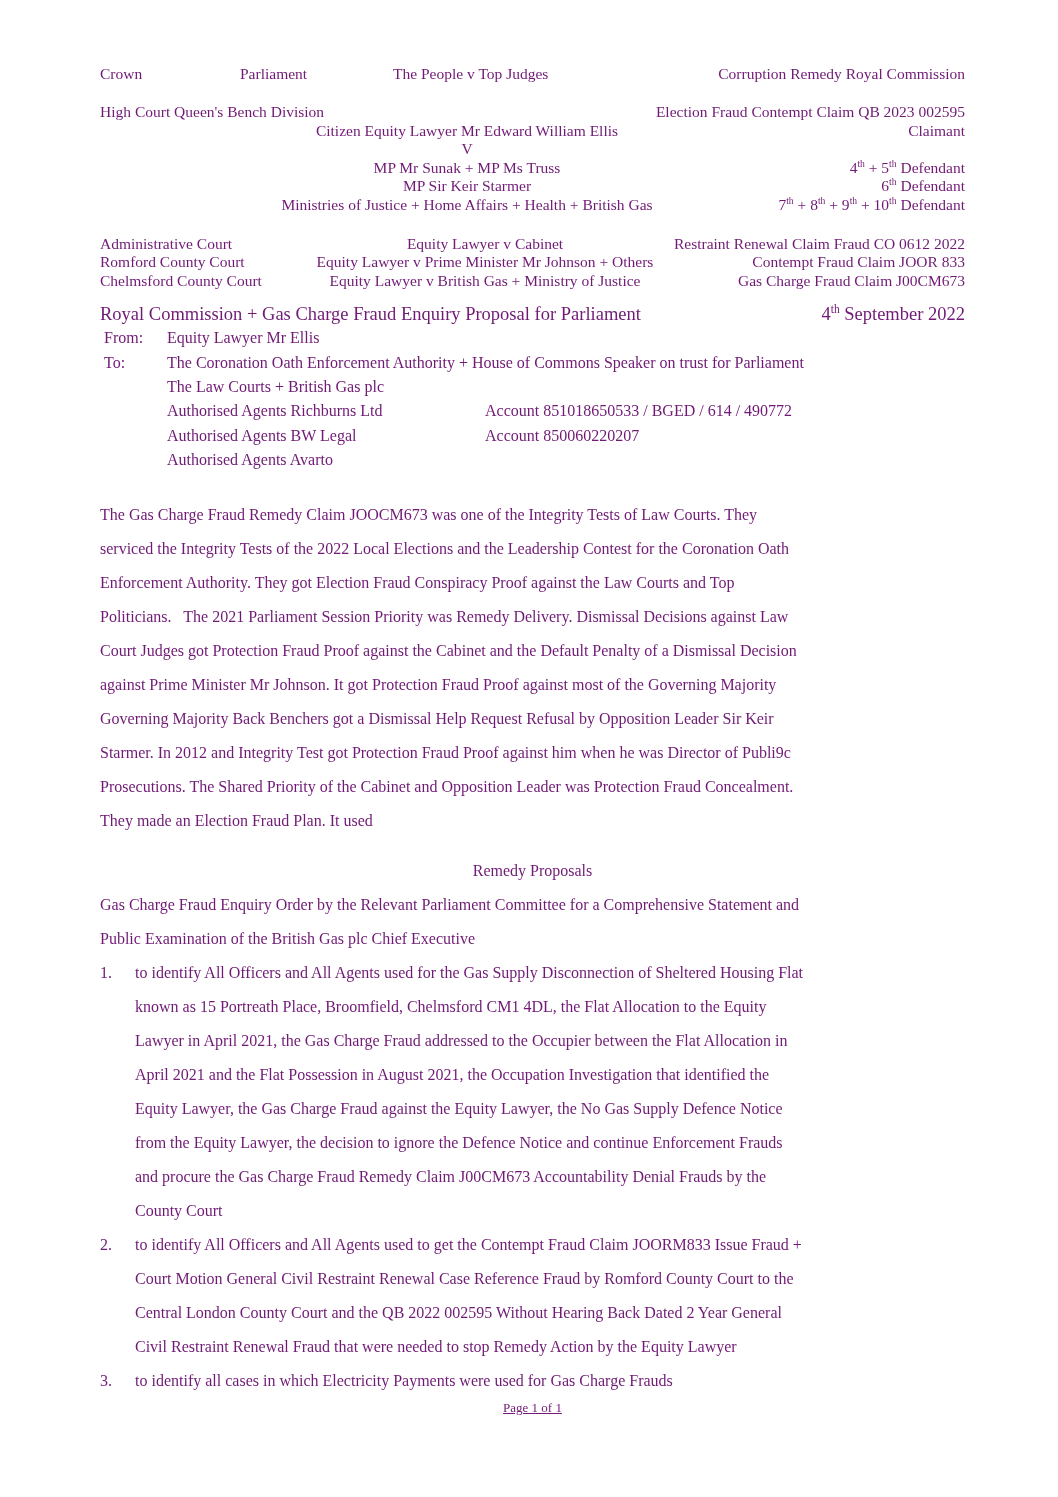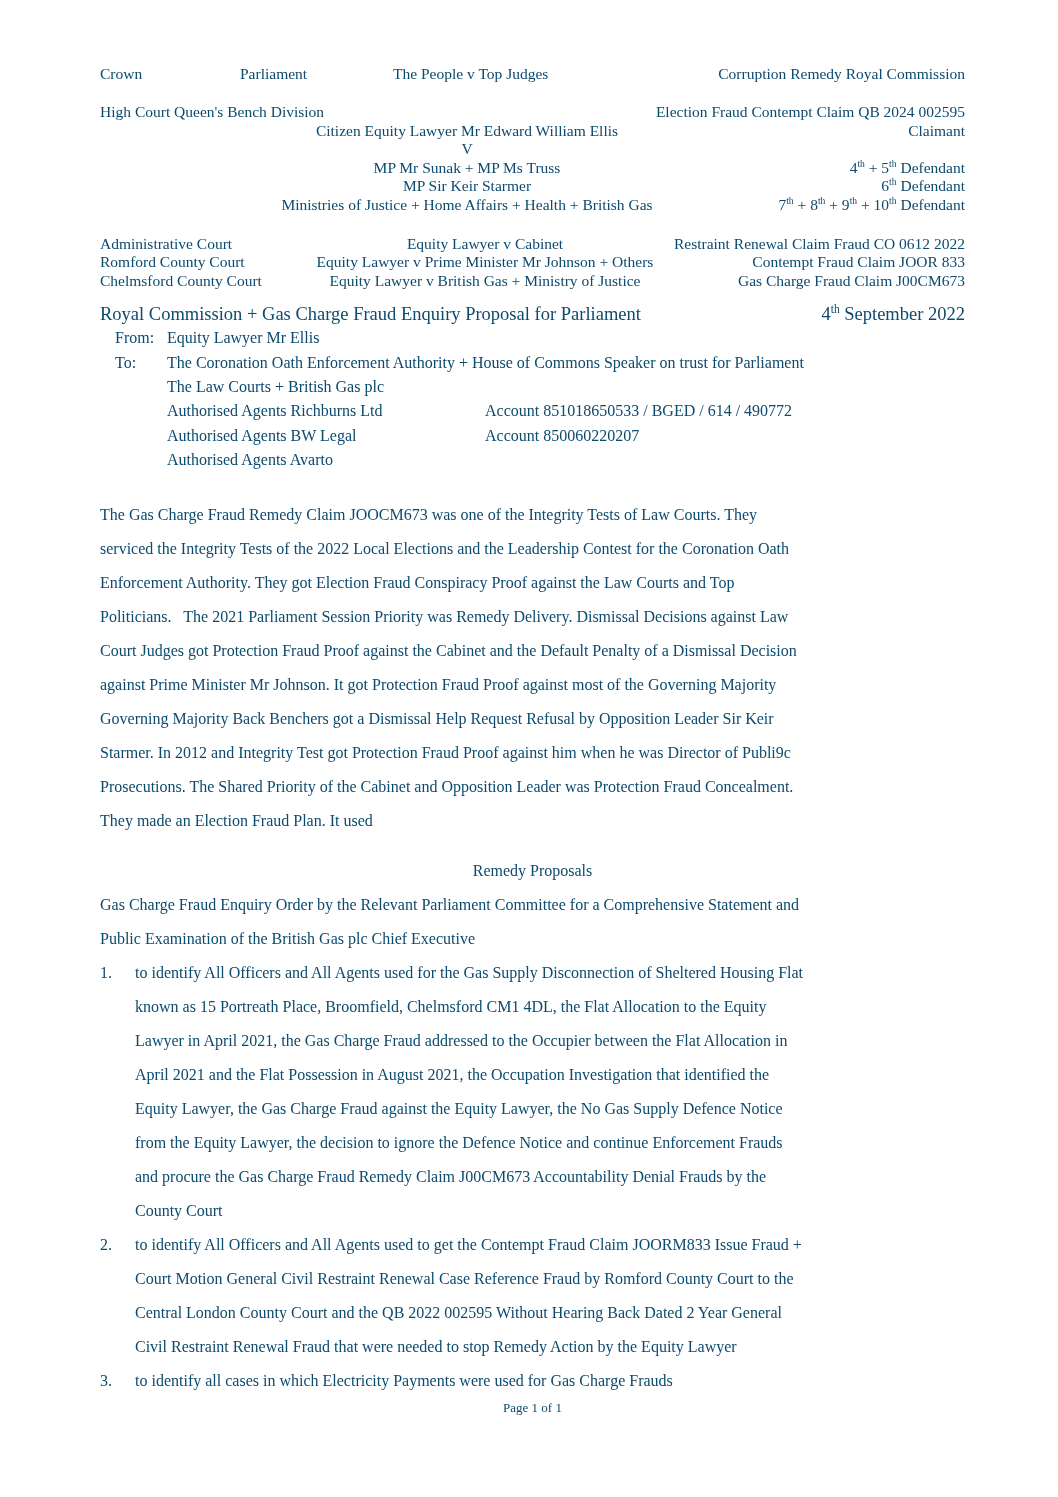--- a/index.html
+++ b/index.html
@@ -9,7 +9,7 @@
     height: 1497px;
     background: #ffffff;
     font-family: "Liberation Serif", "DejaVu Serif", serif;
-    color: #0c4a6e;
+    color: #701a75;
     overflow: hidden;
     margin: 0 auto;
   }

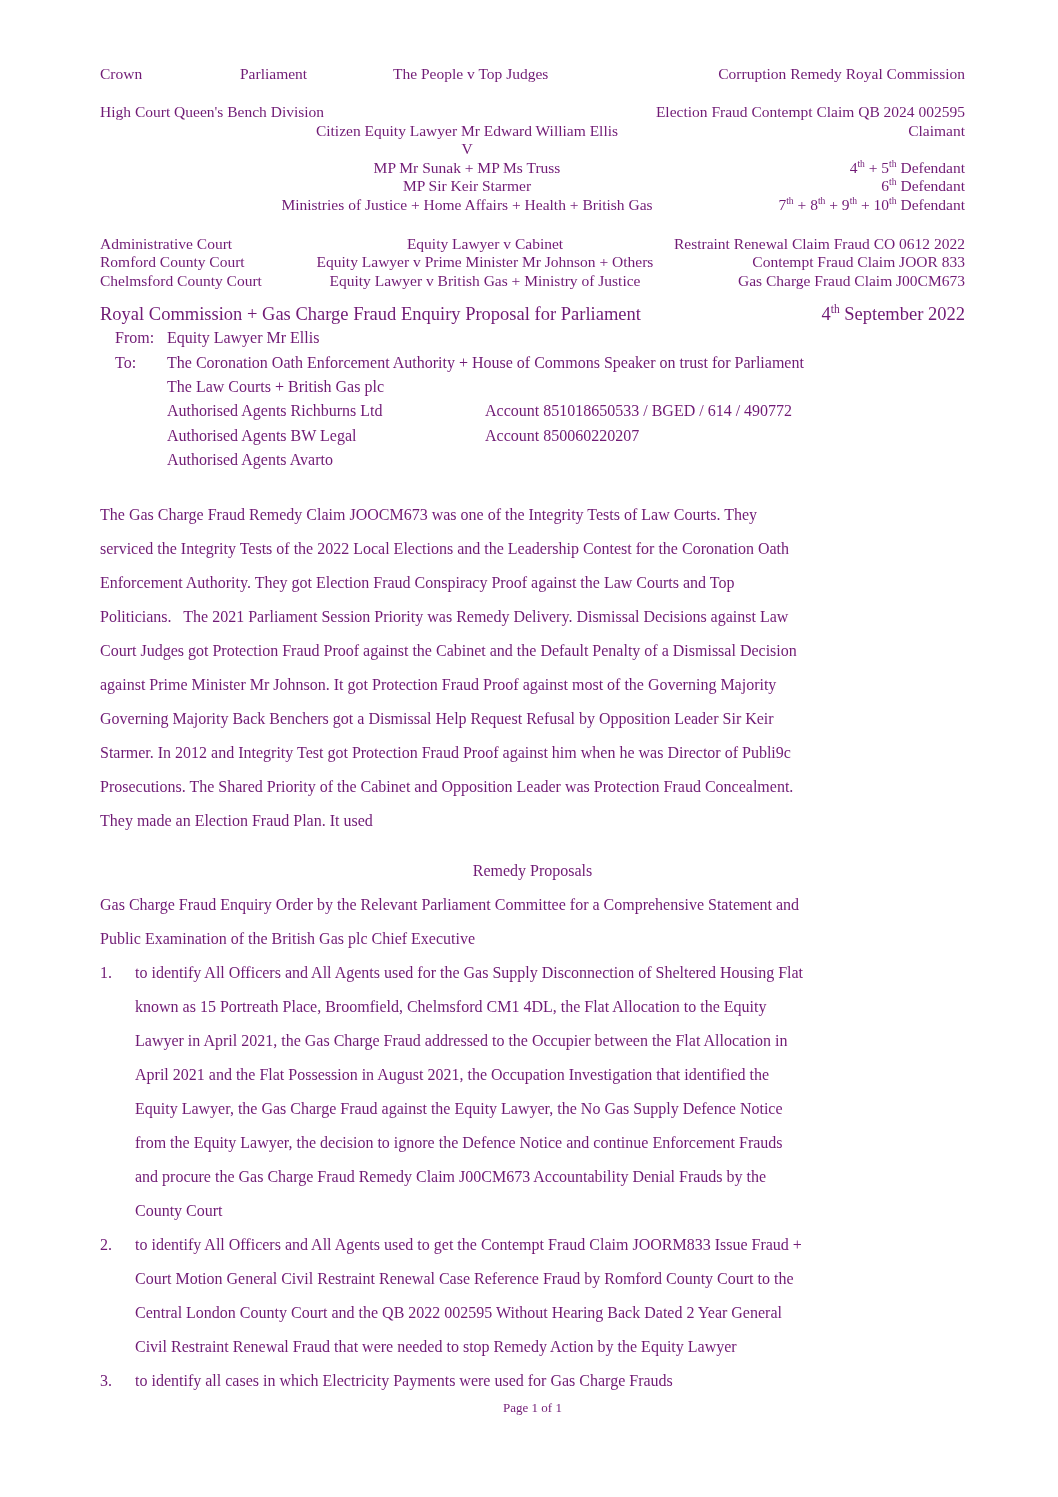--- a/index.html
+++ b/index.html
@@ -78,7 +78,7 @@
         <div class="cap-row">
           <span class="cap-left">High Court Queen's Bench Division</span>
           <span class="cap-center"></span>
-          <span class="cap-right">Election Fraud Contempt Claim QB 2024 002595</span>
+          <span class="cap-right">Election Fraud Contempt Claim QB 2023 002595</span>
         </div>
 
         <div class="cap-row">

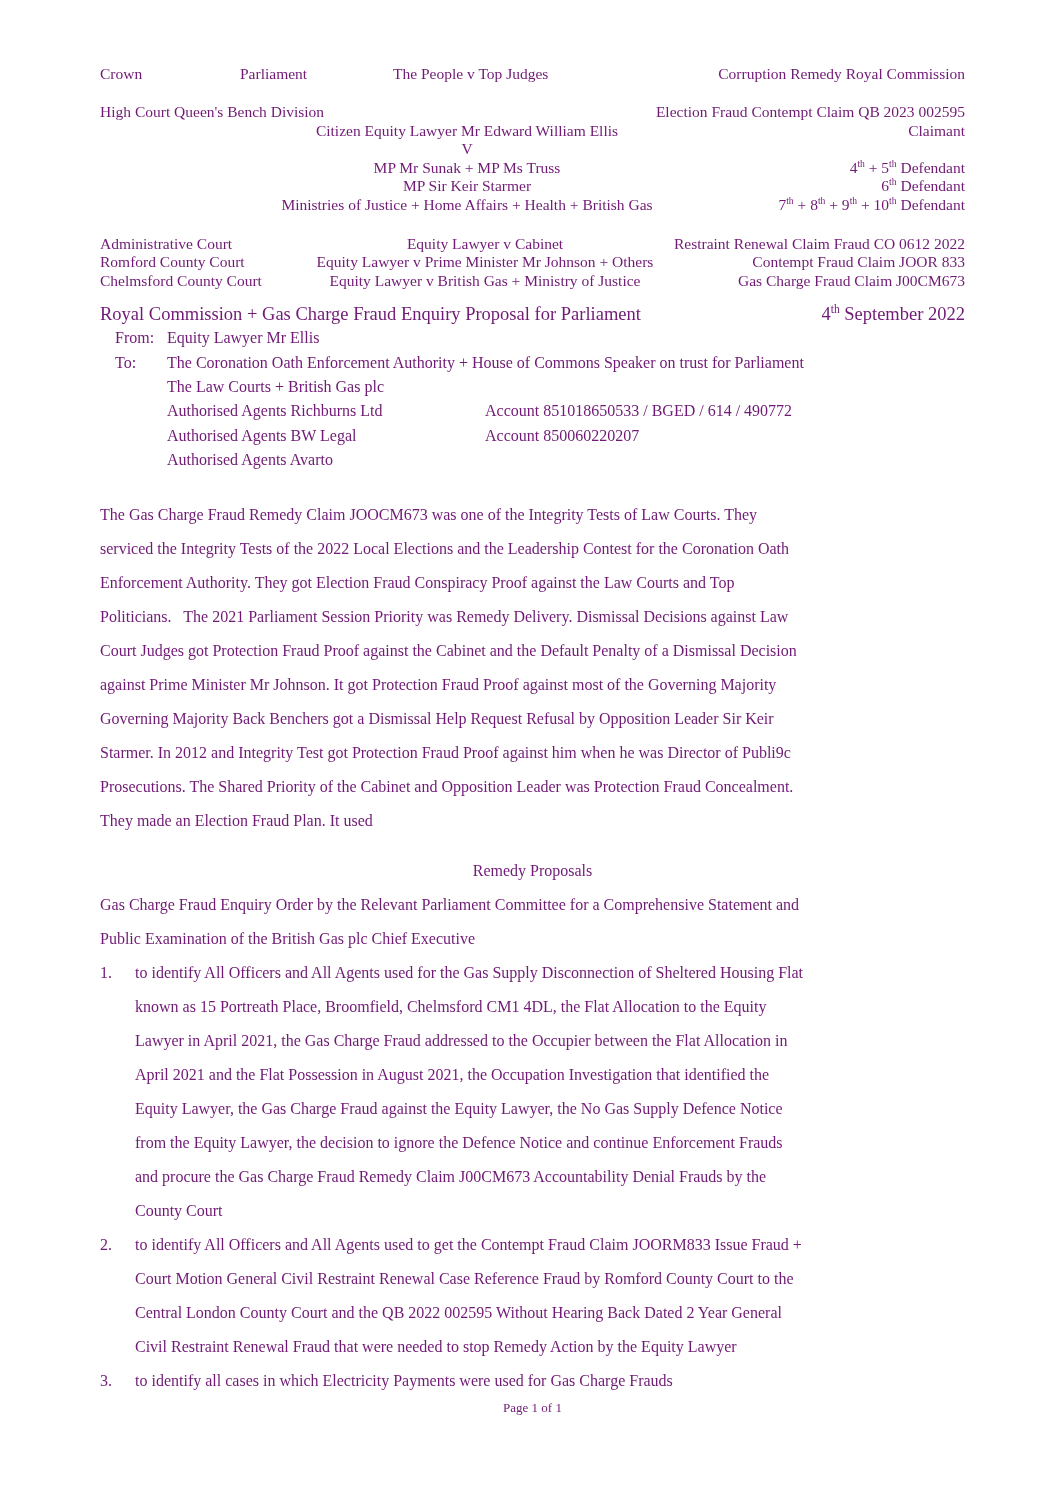--- a/index.html
+++ b/index.html
@@ -43,7 +43,7 @@
   
   .addr { font-size: 16px; line-height: 24.3px; }
   .addr-row { position: relative; }
-  .addr-label { position: absolute; left: 15px; text-align: center; }
+  .addr-label { position: absolute; left: 4px; text-align: center; }
   .addr-value { margin-left: 67px; }
   .to-line { position: relative; }
   .agent-name { white-space: nowrap; }

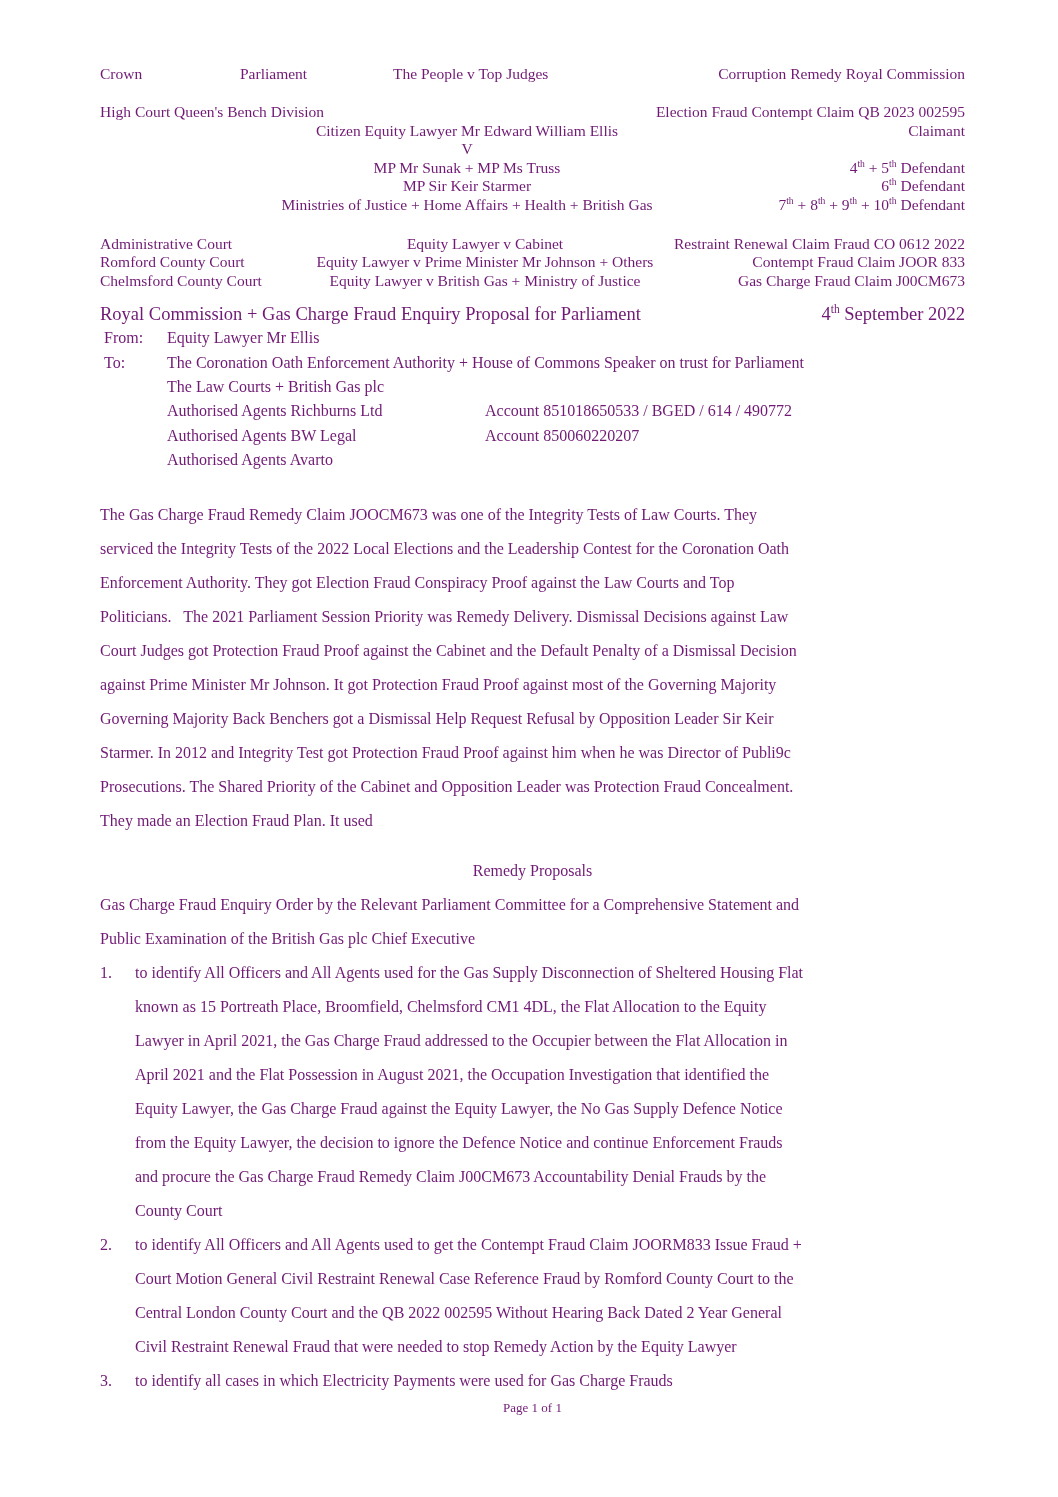--- a/index.html
+++ b/index.html
@@ -57,7 +57,7 @@
   .item-num { width: 35px; }
   .item-lines { flex: 1; }
   
-  .footer { text-align: center; font-size: 13px; line-height: 16px; margin-top: 2px; }
+  .footer { text-align: center; font-size: 13px; line-height: 16px; margin-top: 2px; text-decoration: underline; }
   sup { font-size: 0.62em; line-height: 0; vertical-align: super; }
 </style>
 </head>

